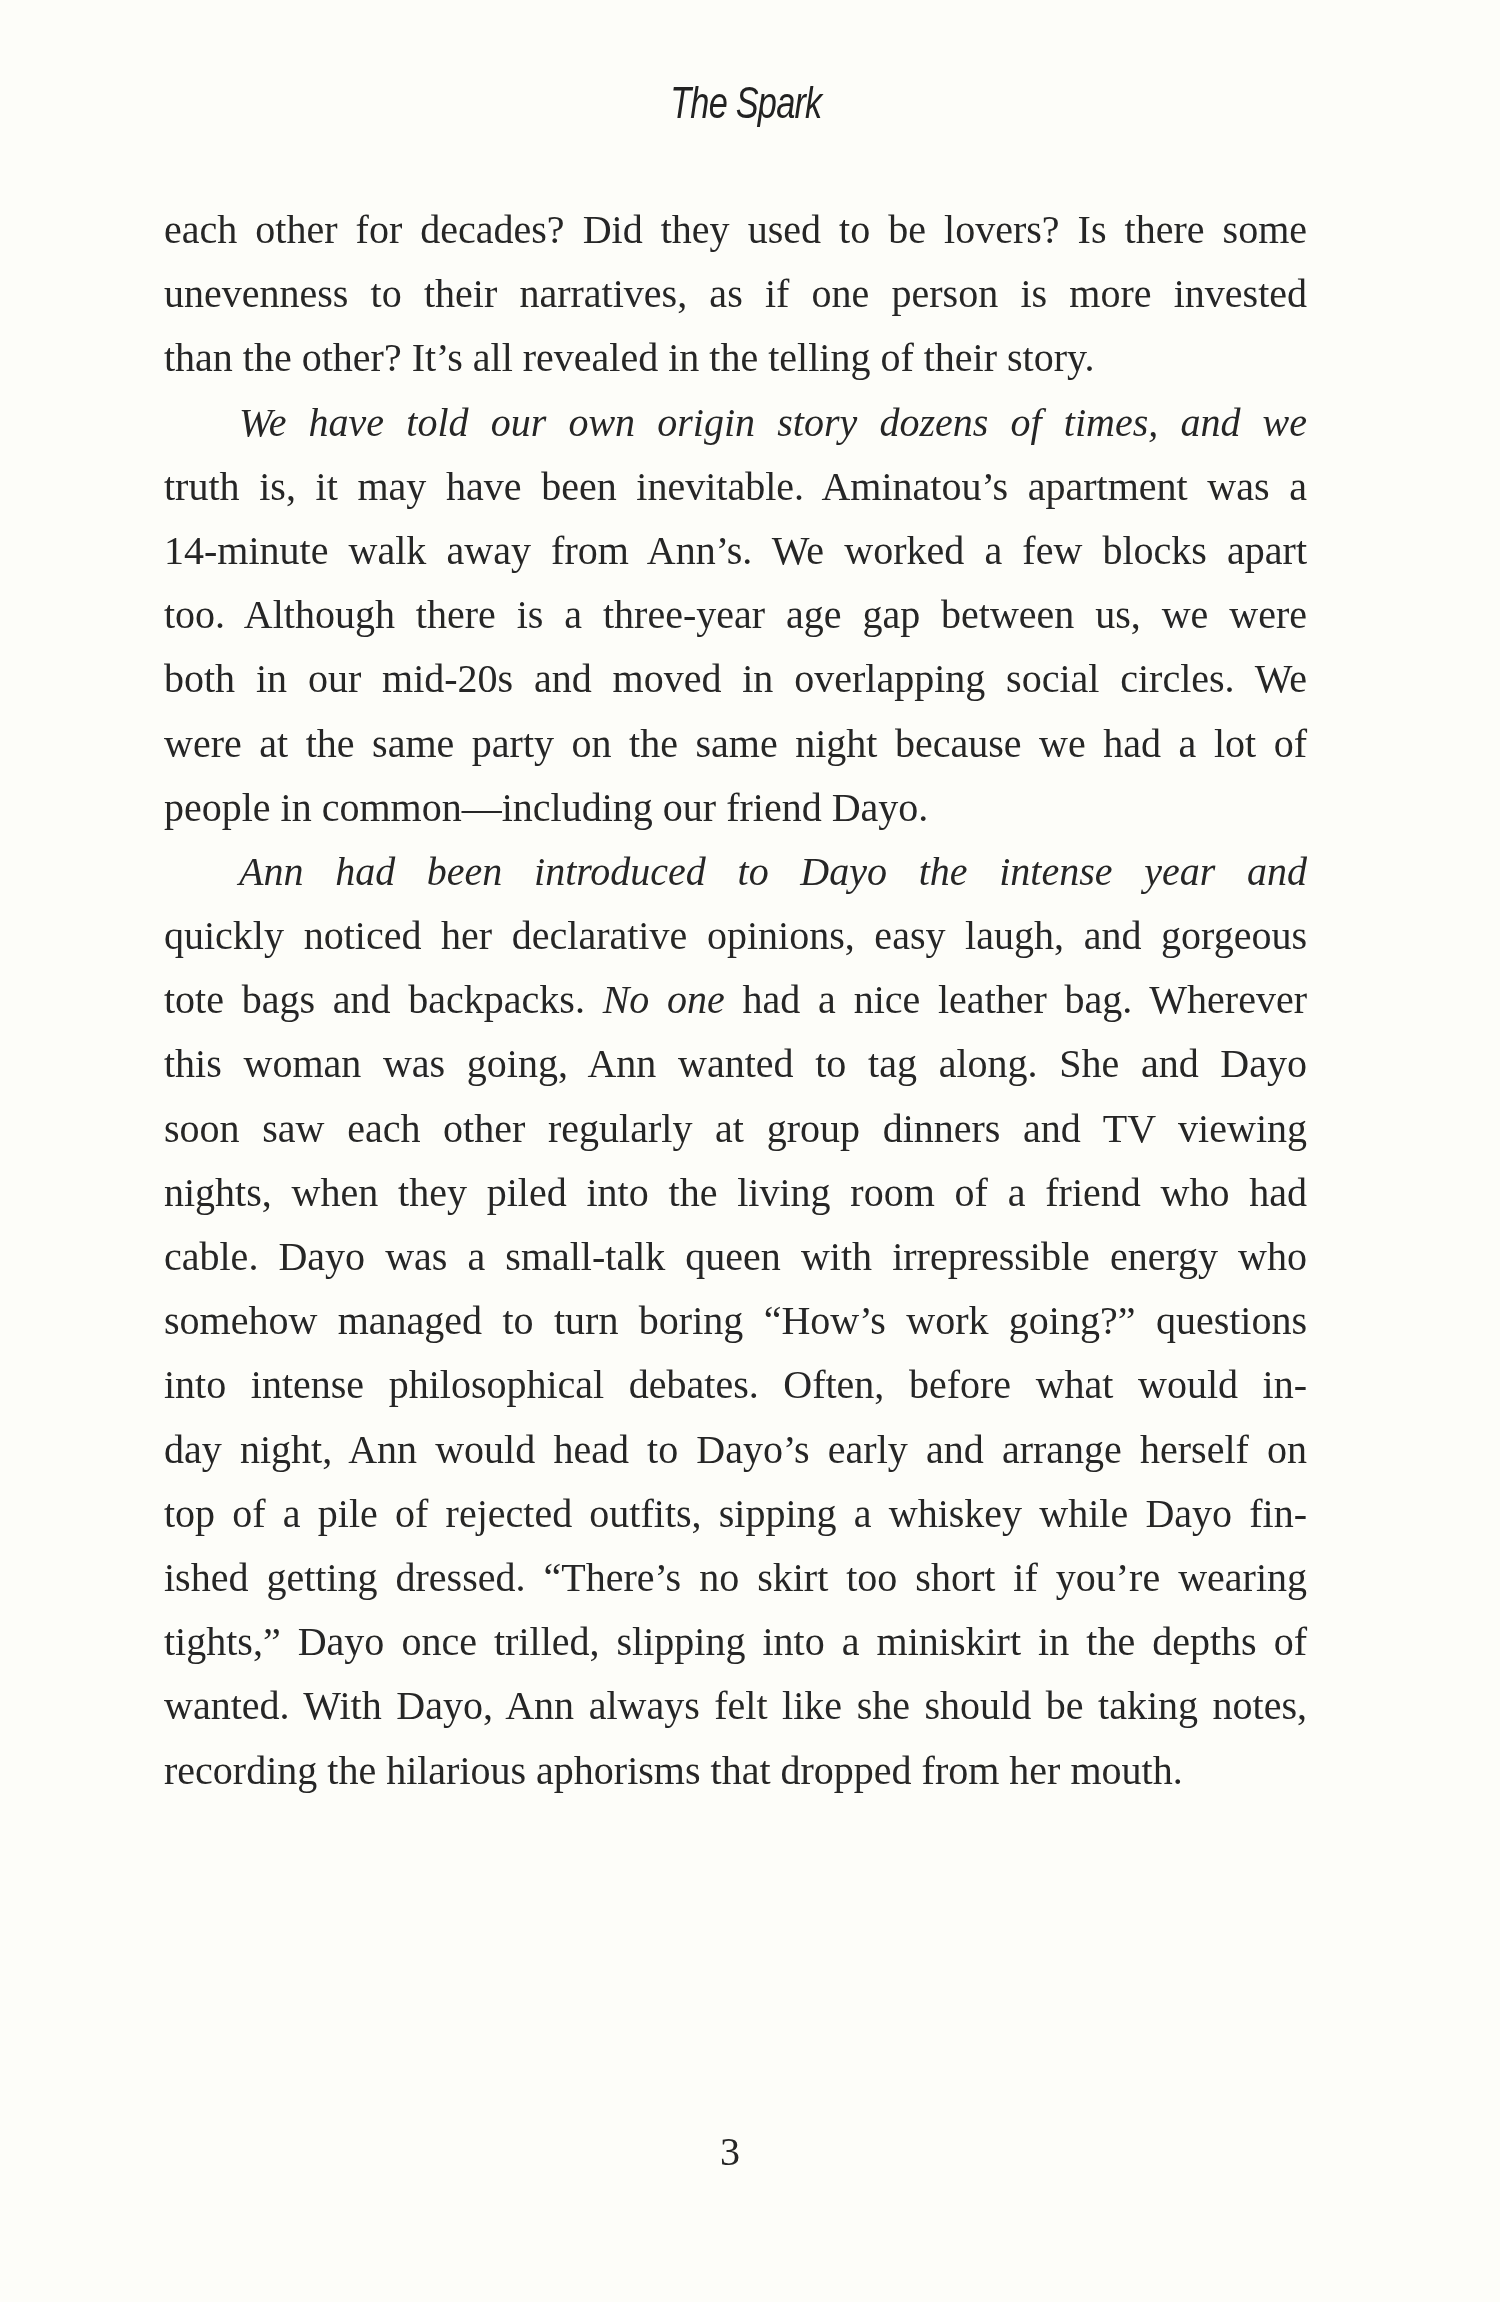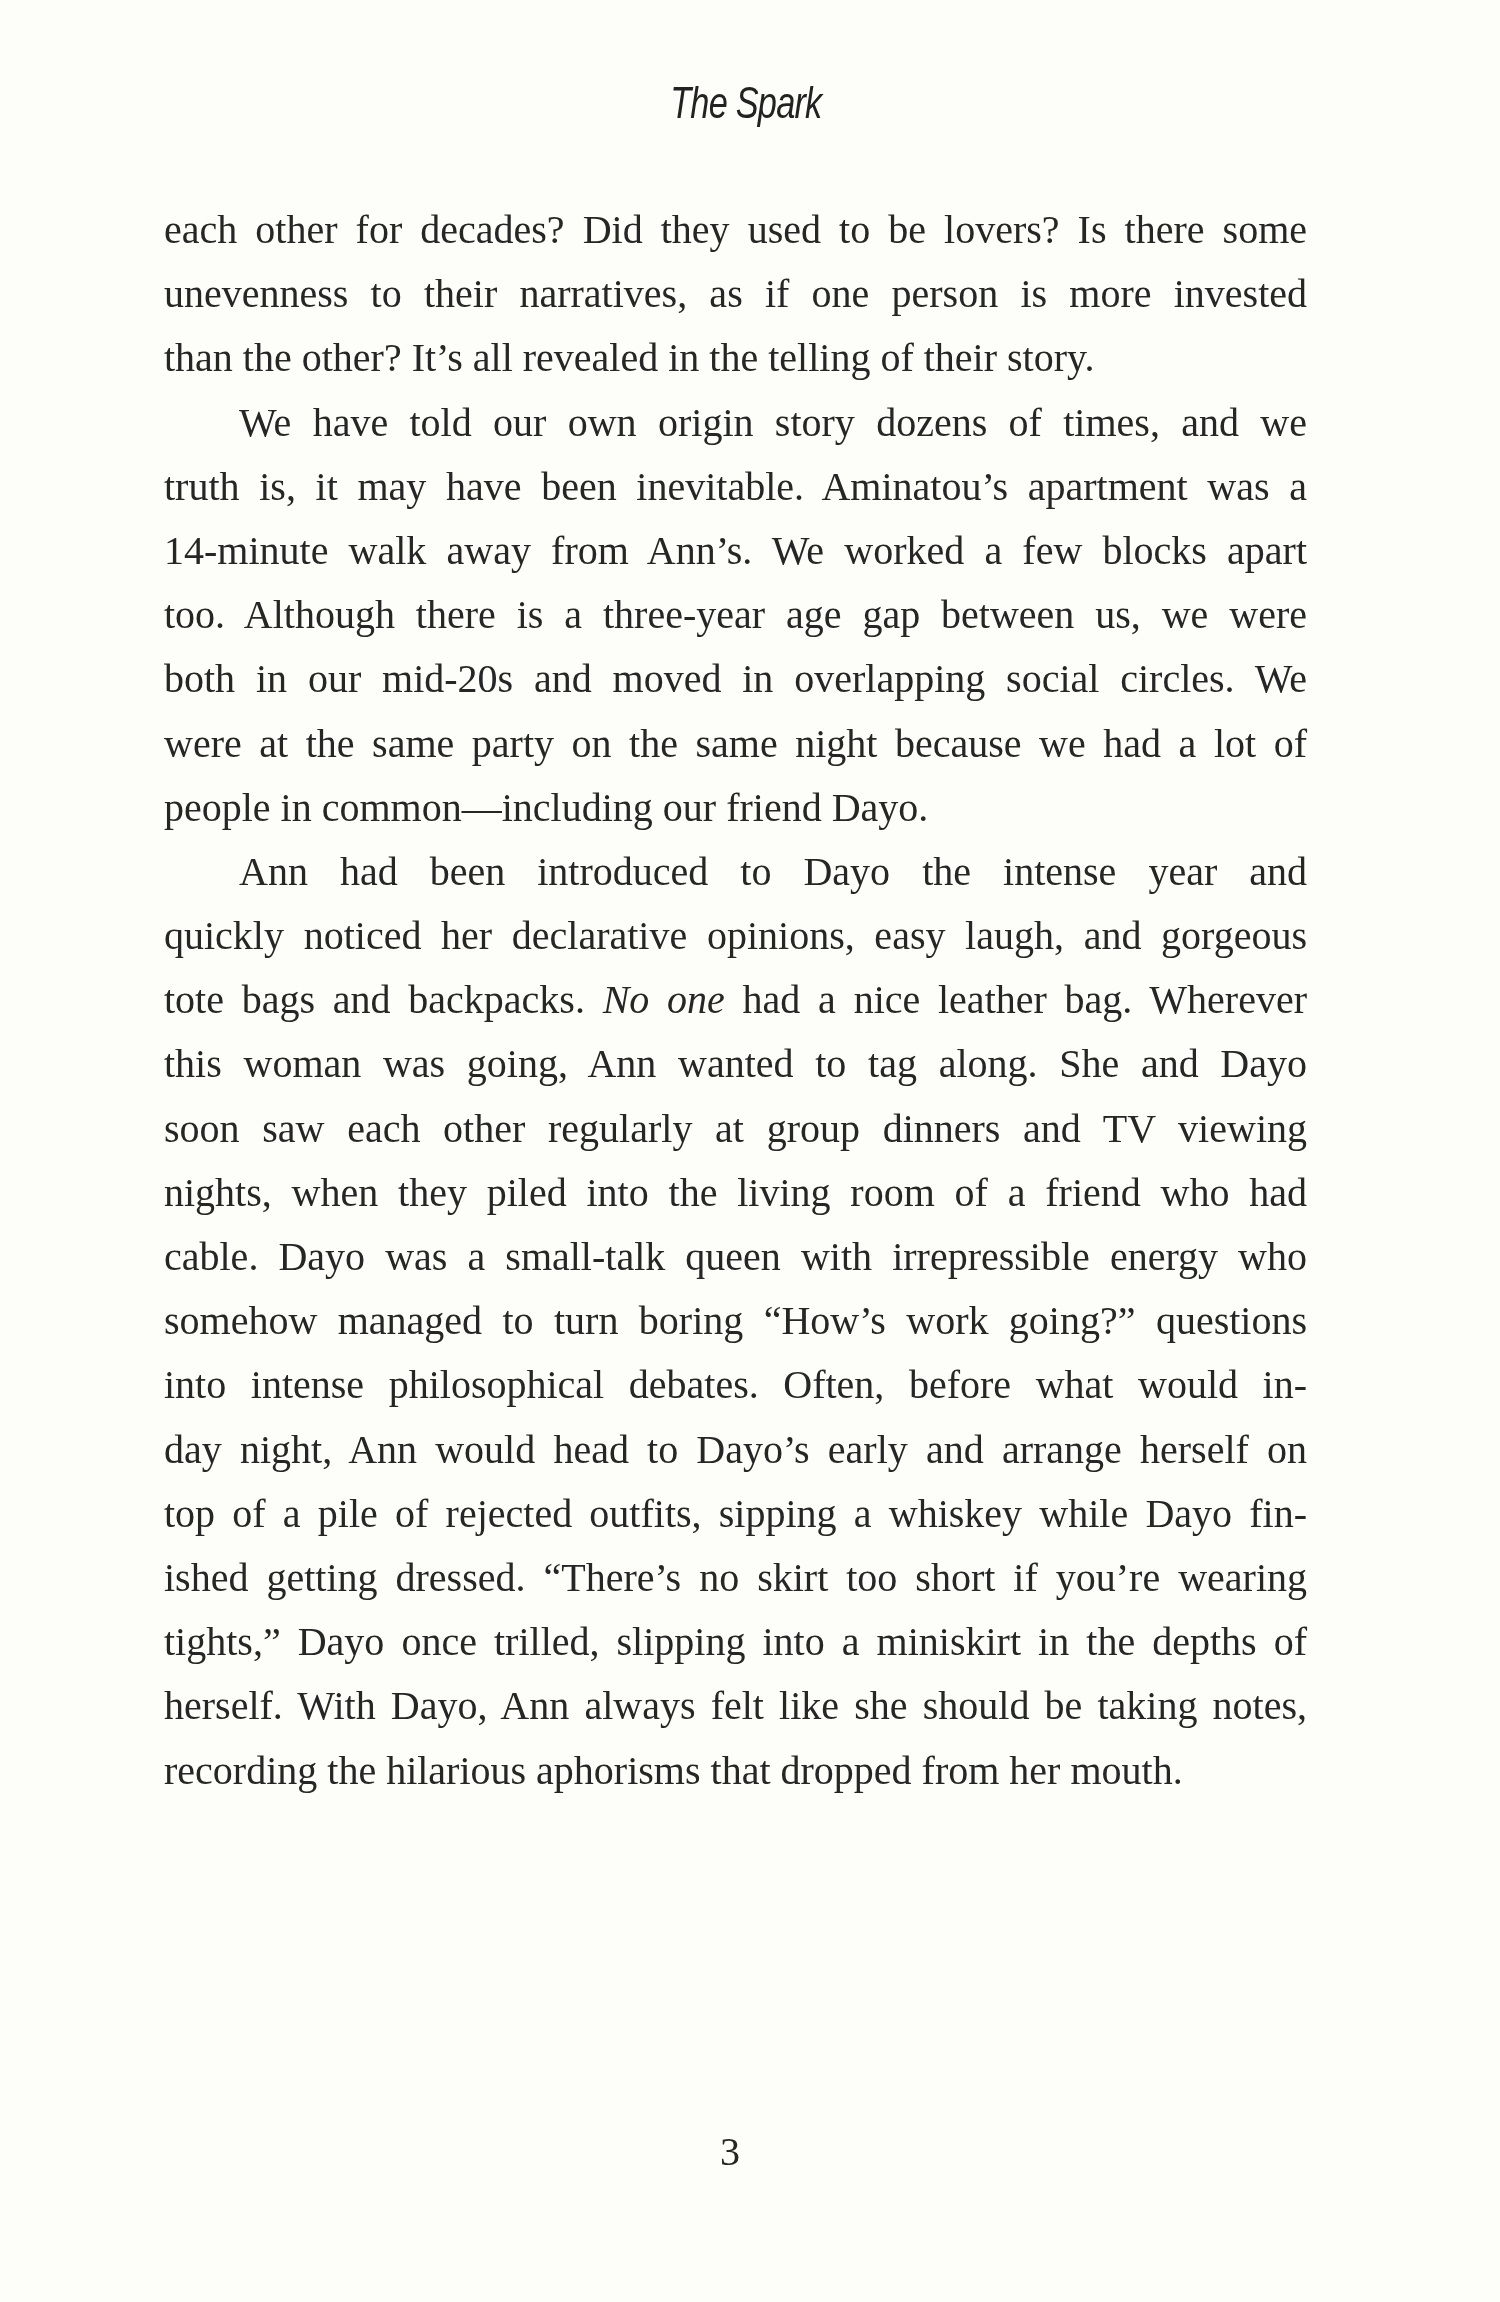--- a/index.html
+++ b/index.html
@@ -59,6 +59,7 @@
     }
     .para.indent .line:first-child {
       padding-left: 75px;
+      font-style: italic;
     }
     .para.indent { text-indent: 0; }
     em { font-style: italic; }

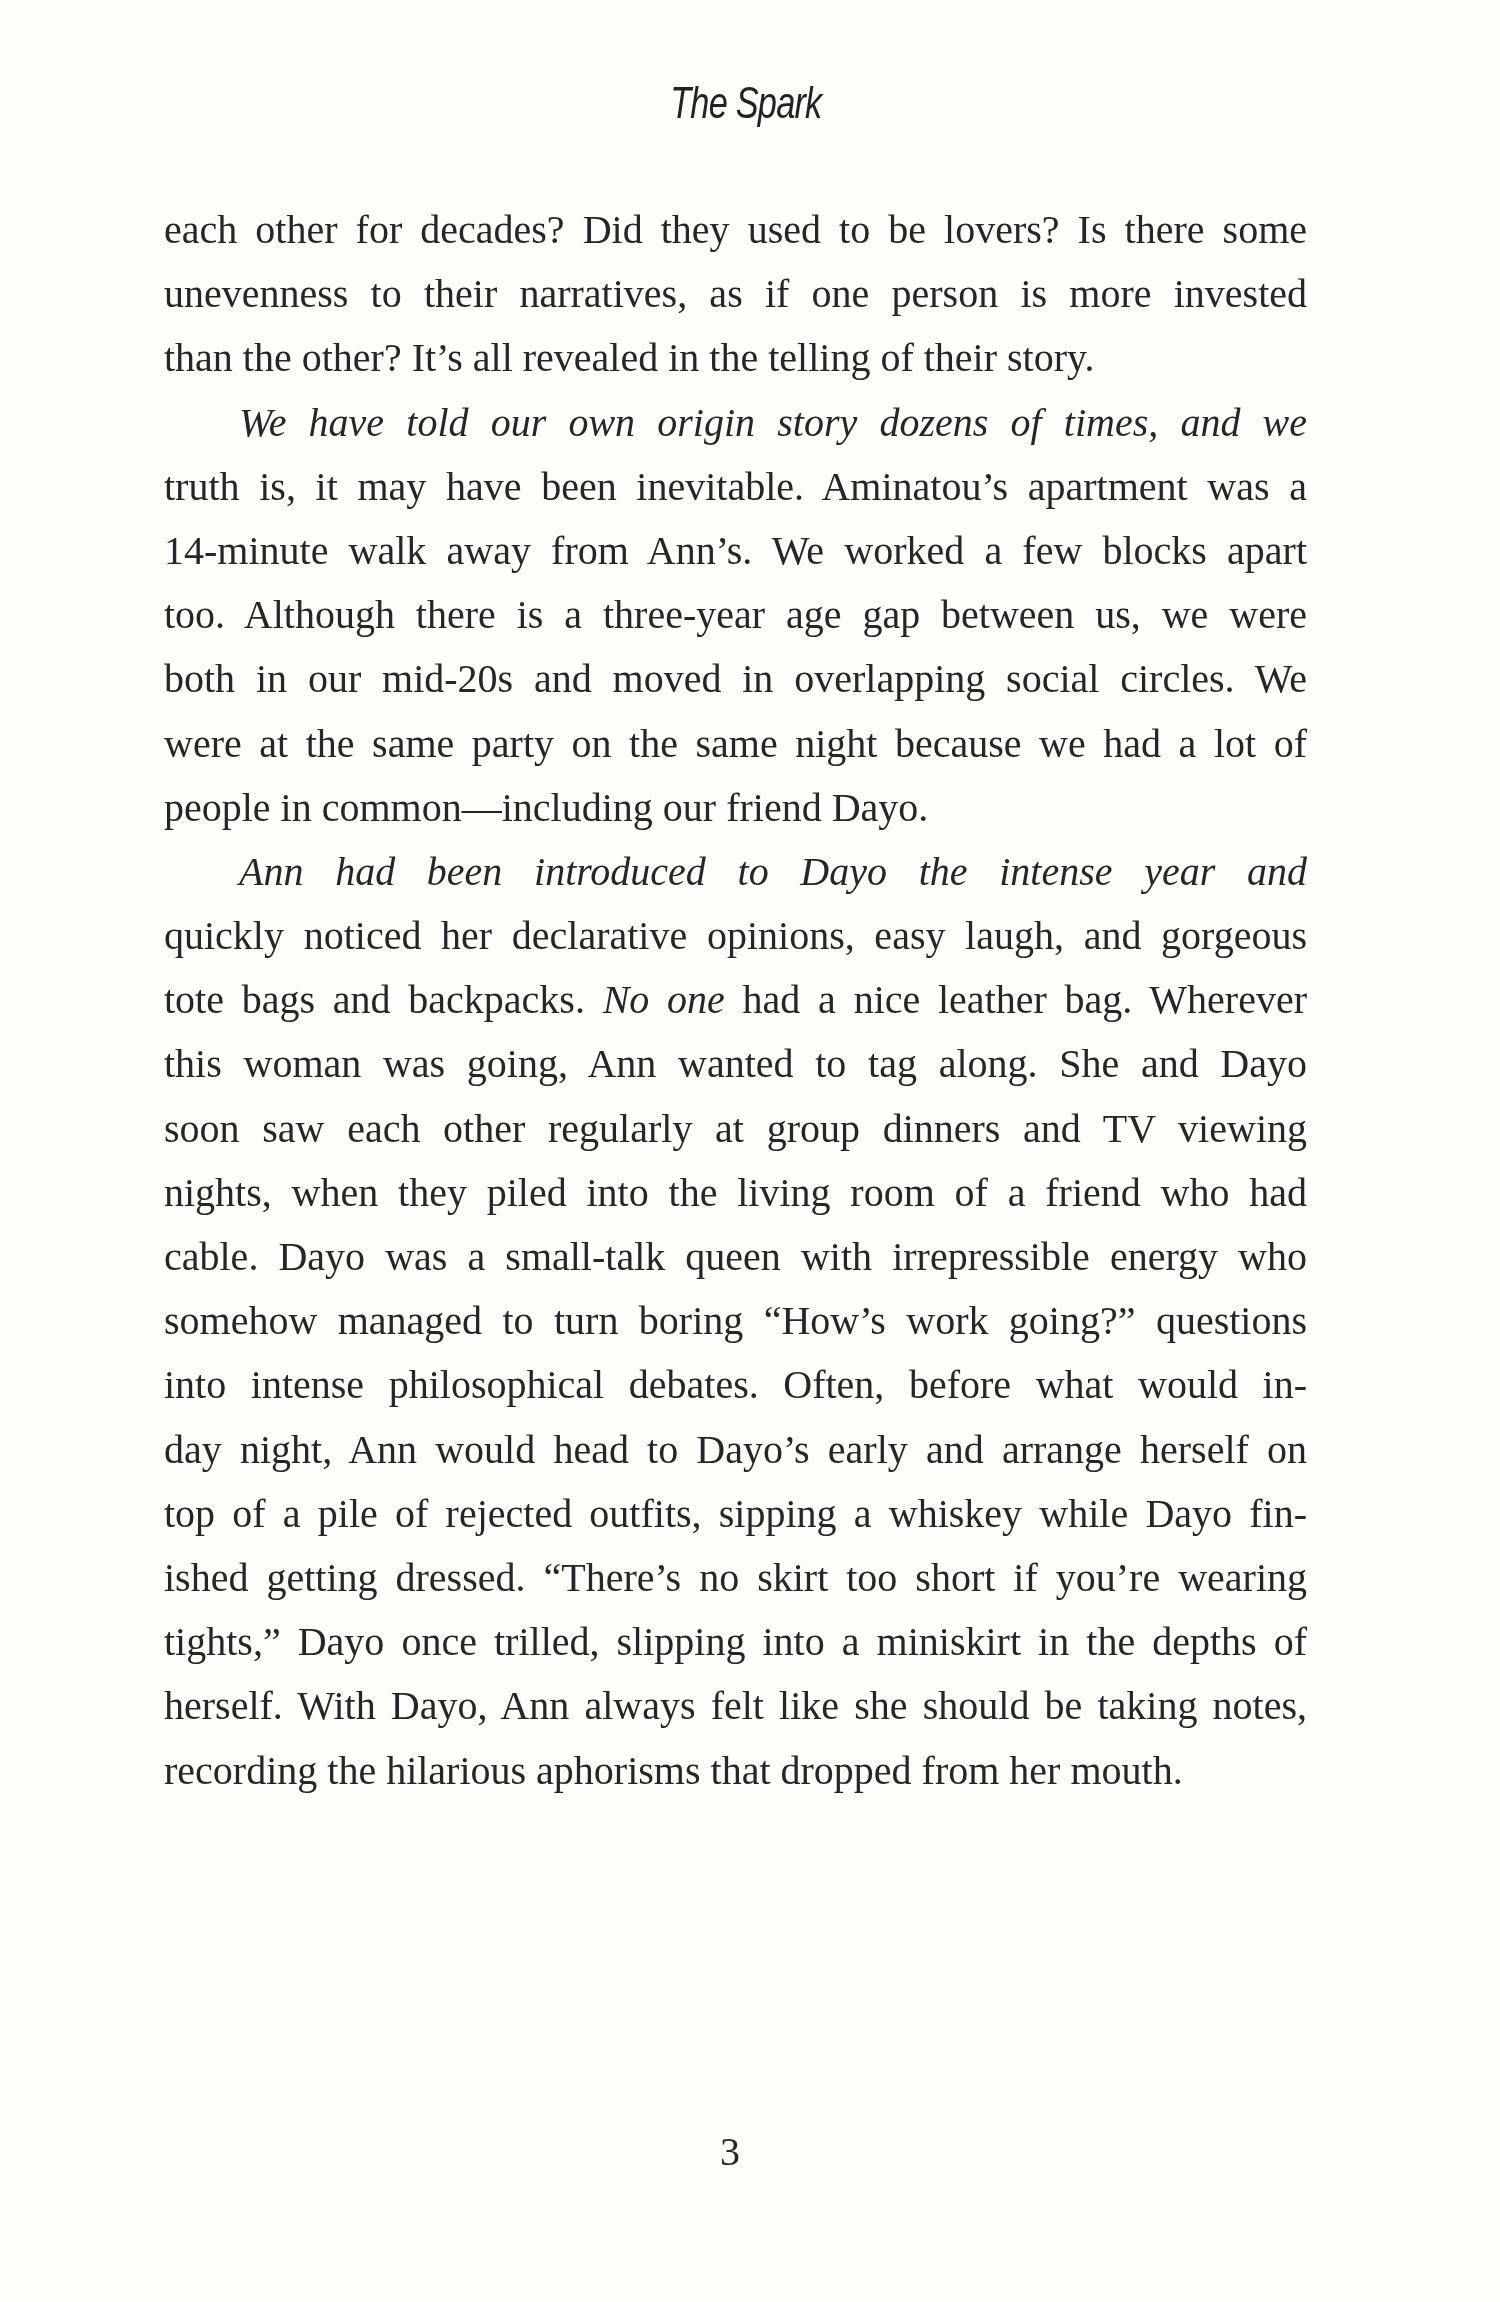--- a/index.html
+++ b/index.html
@@ -111,7 +111,7 @@
     <span class="line">top of a pile of rejected outfits, sipping a whiskey while Dayo fin-</span>
     <span class="line">ished getting dressed. “There’s no skirt too short if you’re wearing</span>
     <span class="line">tights,” Dayo once trilled, slipping into a miniskirt in the depths of</span>
-    <span class="line">herself. With Dayo, Ann always felt like she should be taking notes,</span>
+    <span class="line">wanted. With Dayo, Ann always felt like she should be taking notes,</span>
     <span class="line last">recording the hilarious aphorisms that dropped from her mouth.</span>
   </p>
 </div>

